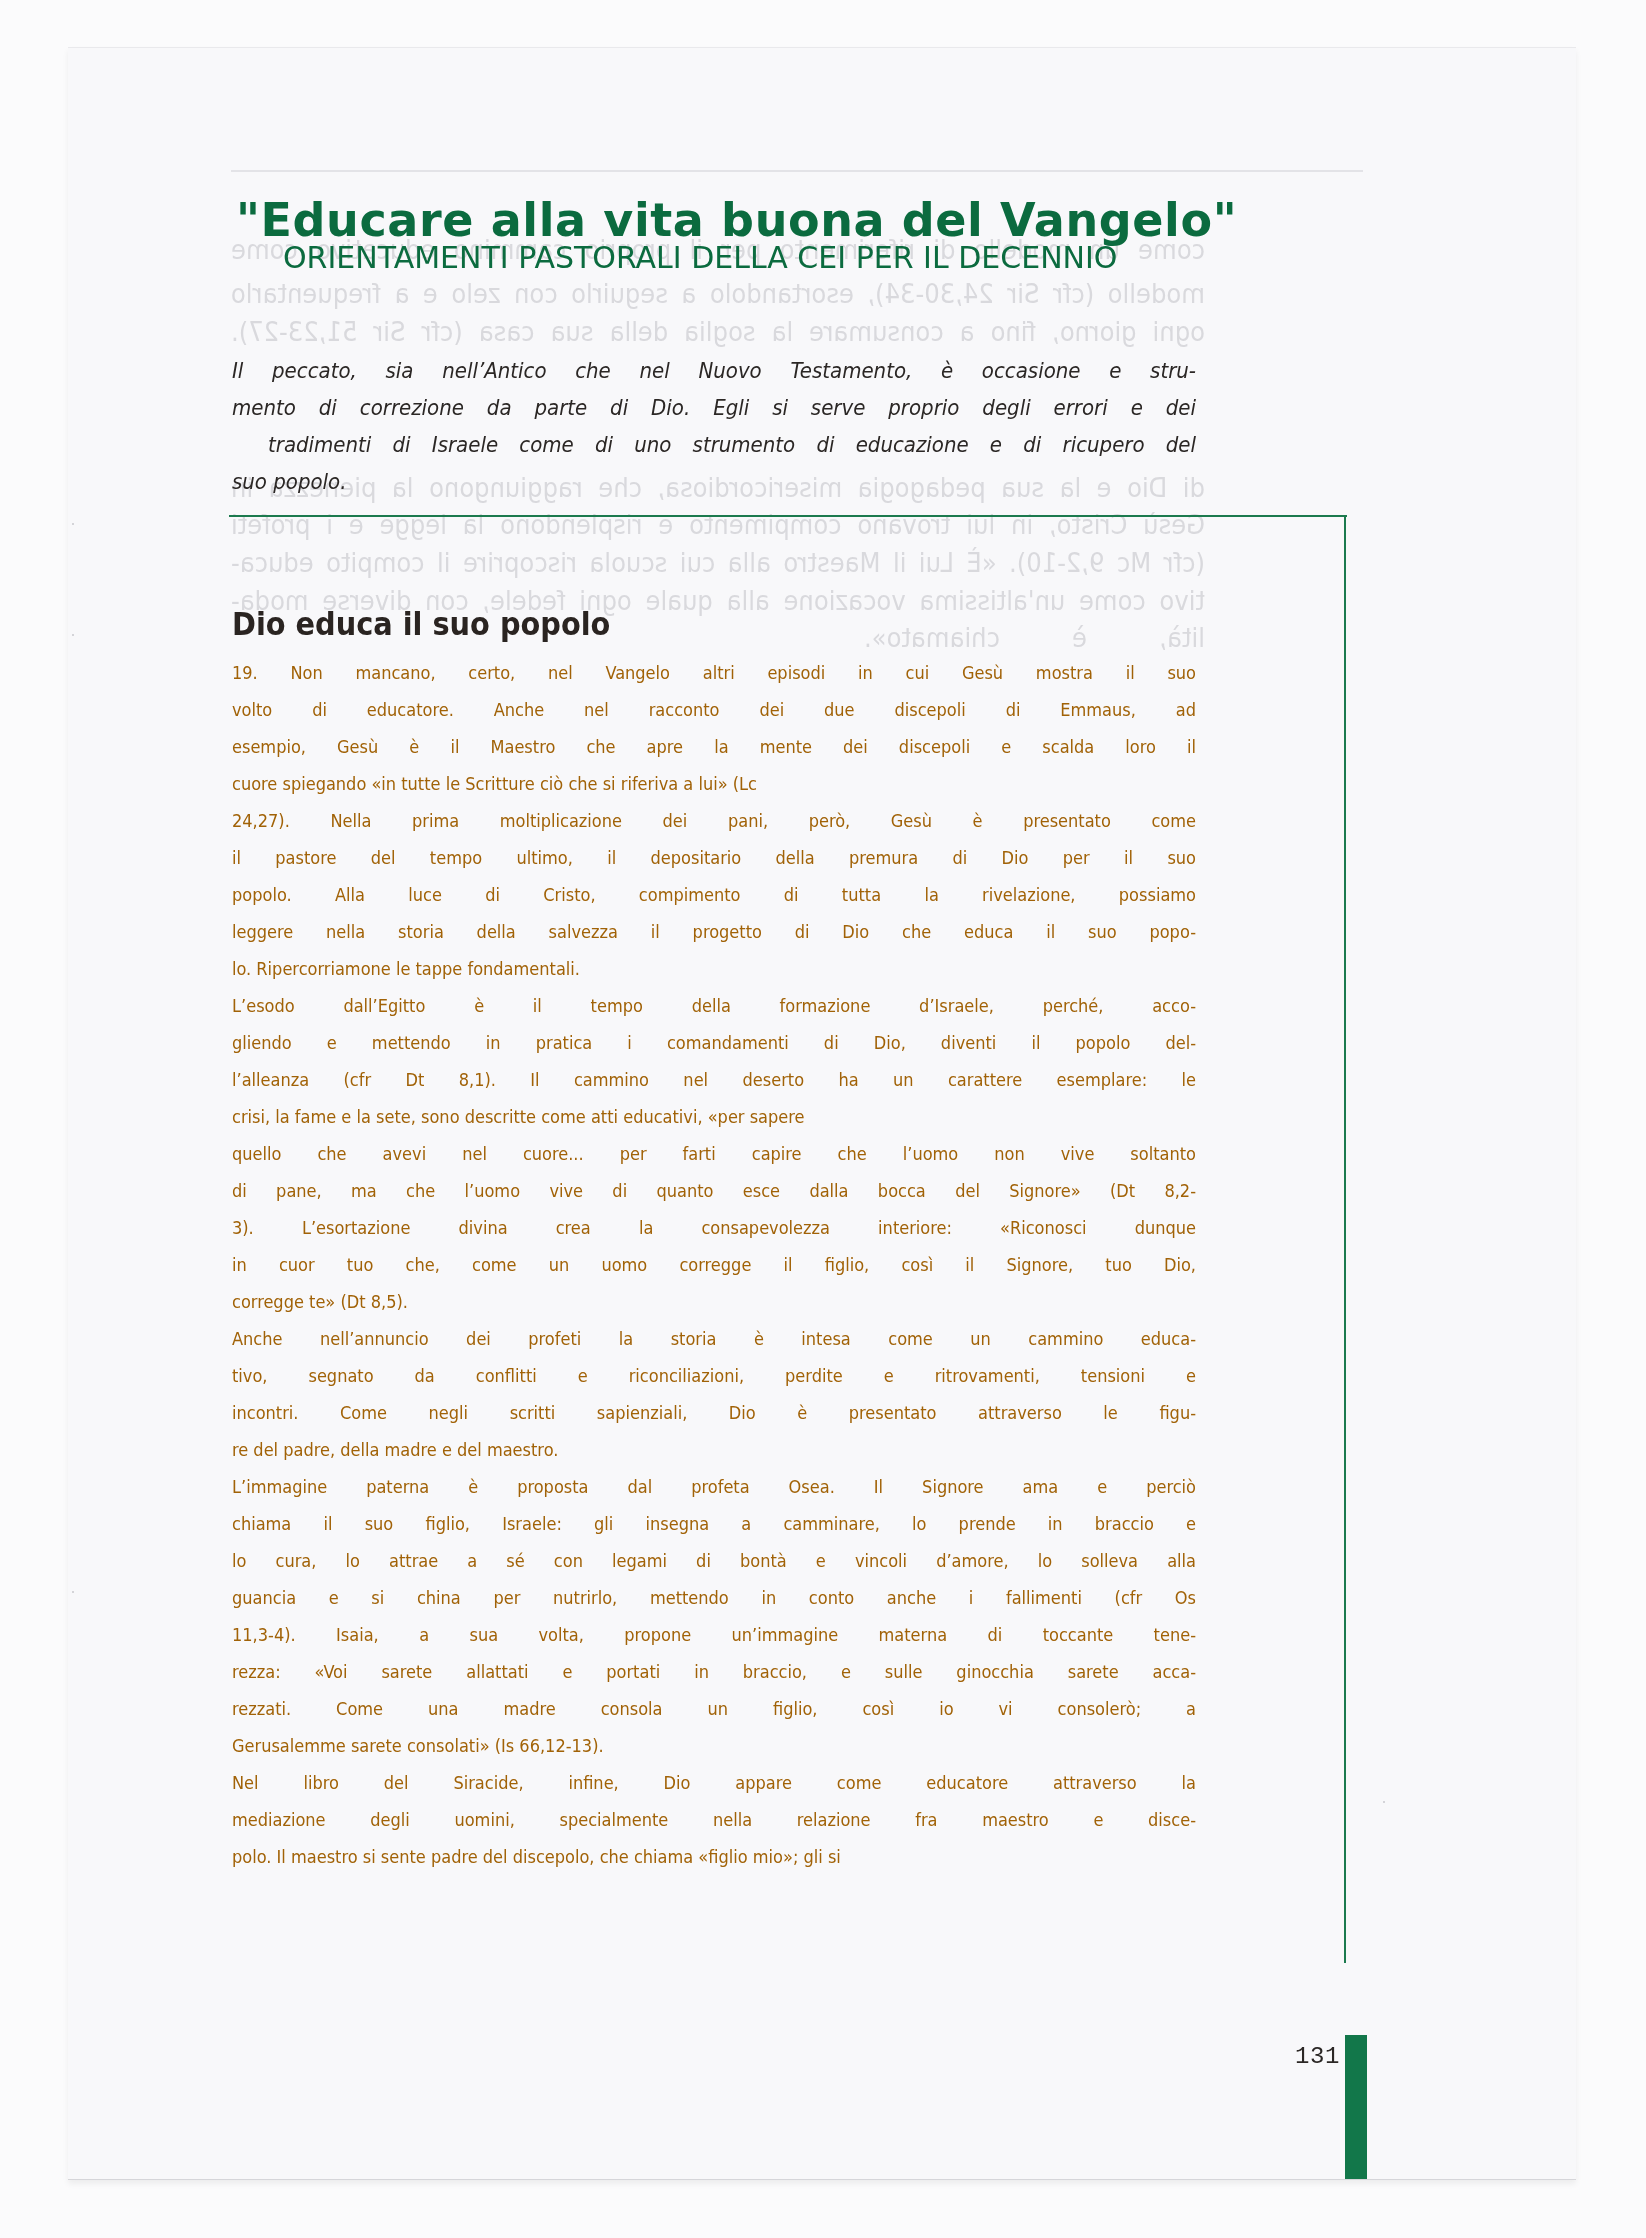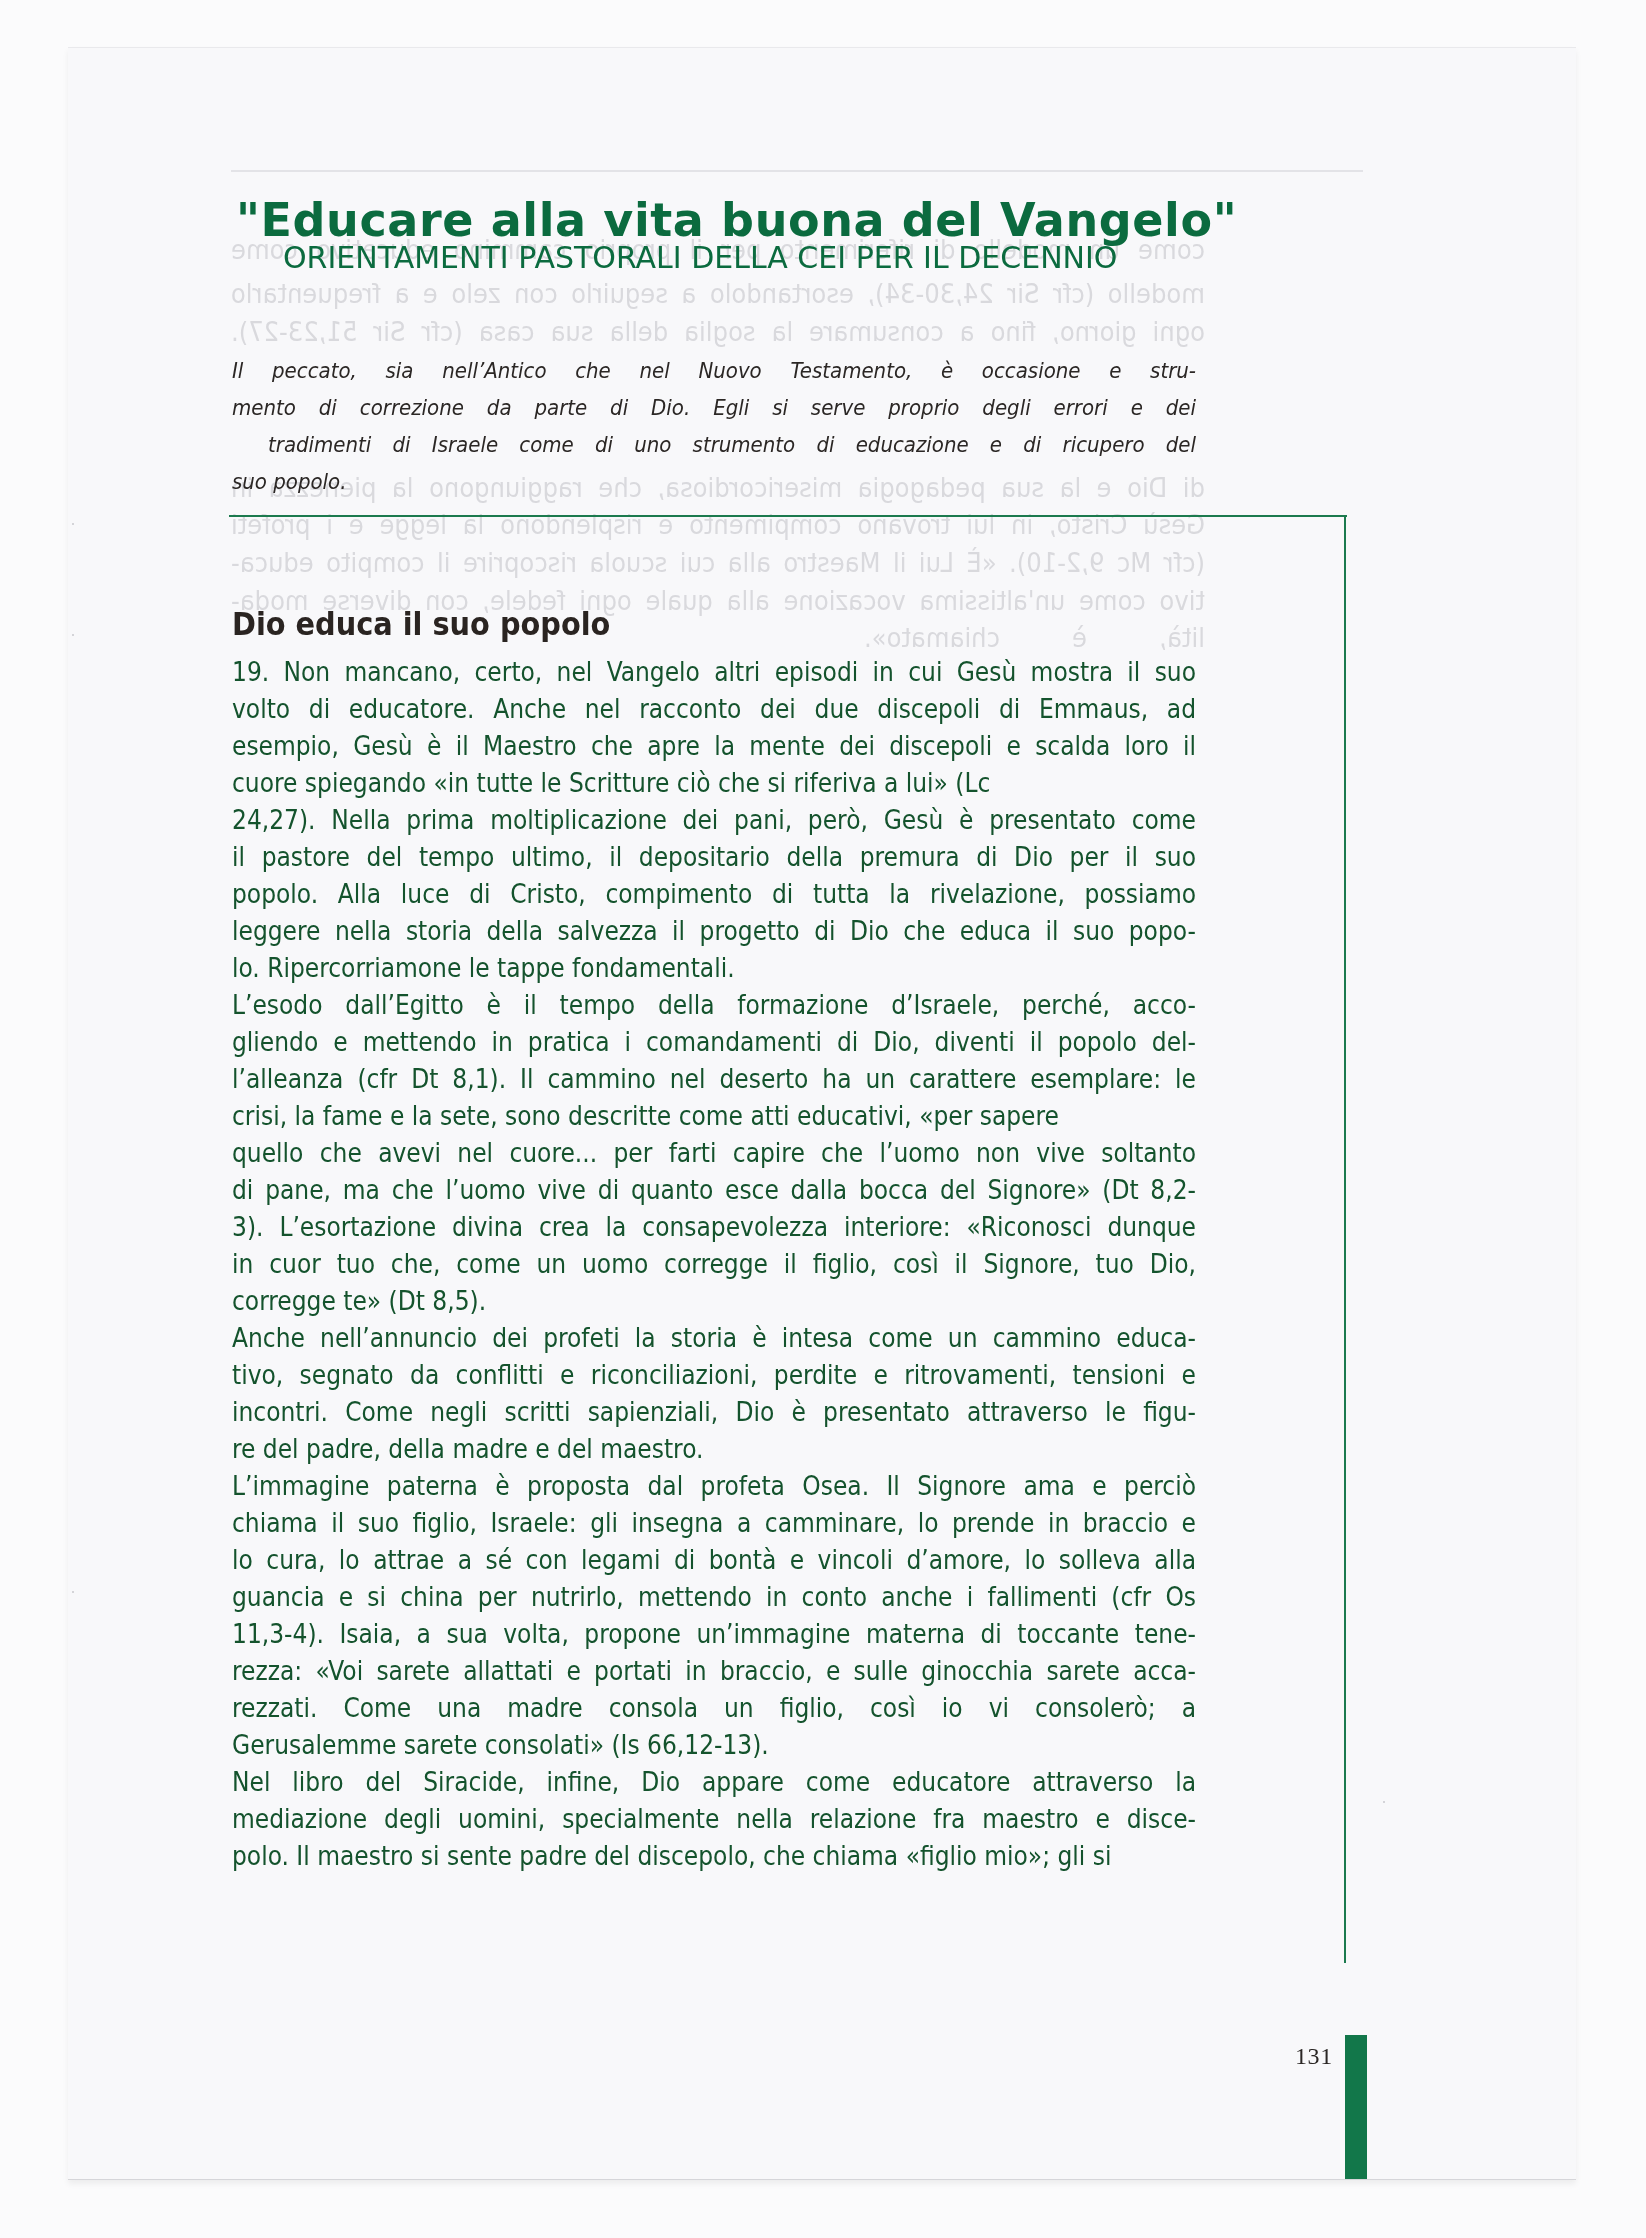--- a/index.html
+++ b/index.html
@@ -114,9 +114,9 @@
       left: 232px;
       top: 654px;
       width: 964px;
-      font-size: 26px;
+      font-size: 18px;
       line-height: 37px;
-      color: #14532d;
+      color: #a16207;
       font-family: "DejaVu Sans Condensed", "DejaVu Sans", sans-serif;
     }
     .body-text .line {

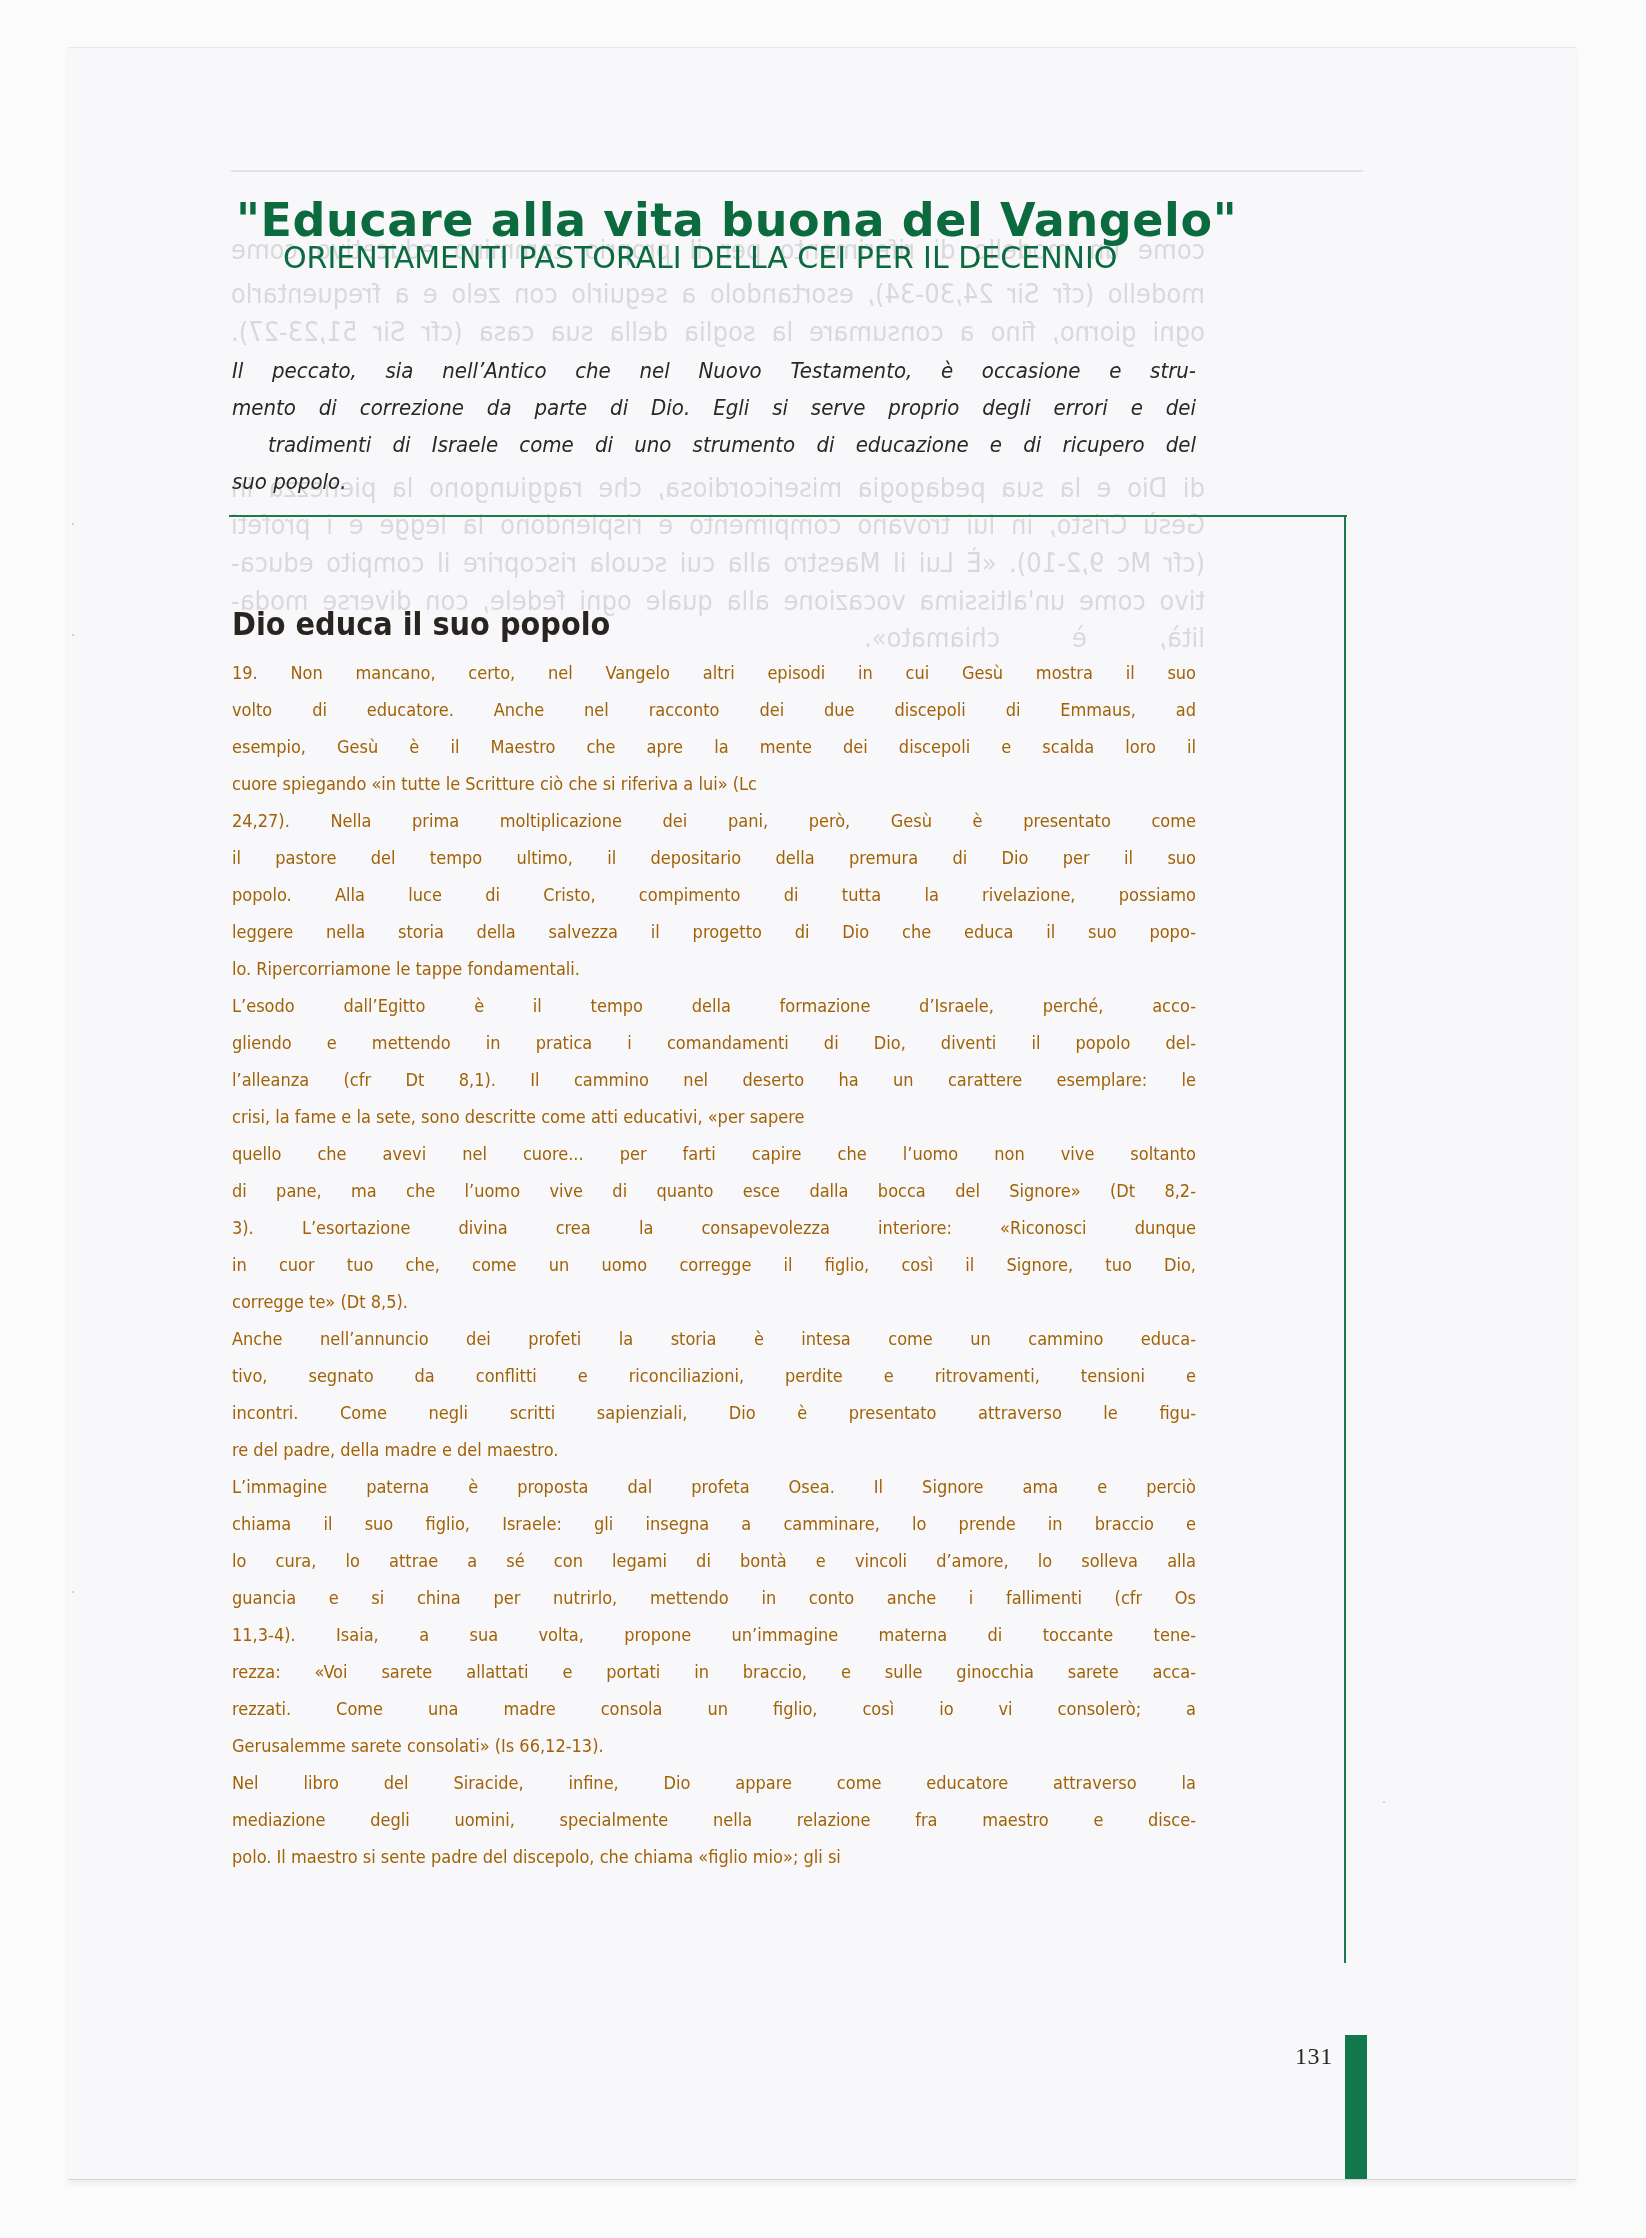--- a/index.html
+++ b/index.html
@@ -136,7 +136,7 @@
       font-size: 24px;
       color: #2b2725;
       letter-spacing: 0.6px;
-      font-family: Liberation Serif, serif;
+      font-family: Liberation Mono, monospace;
     }
     .page-tab {
       position: absolute;

